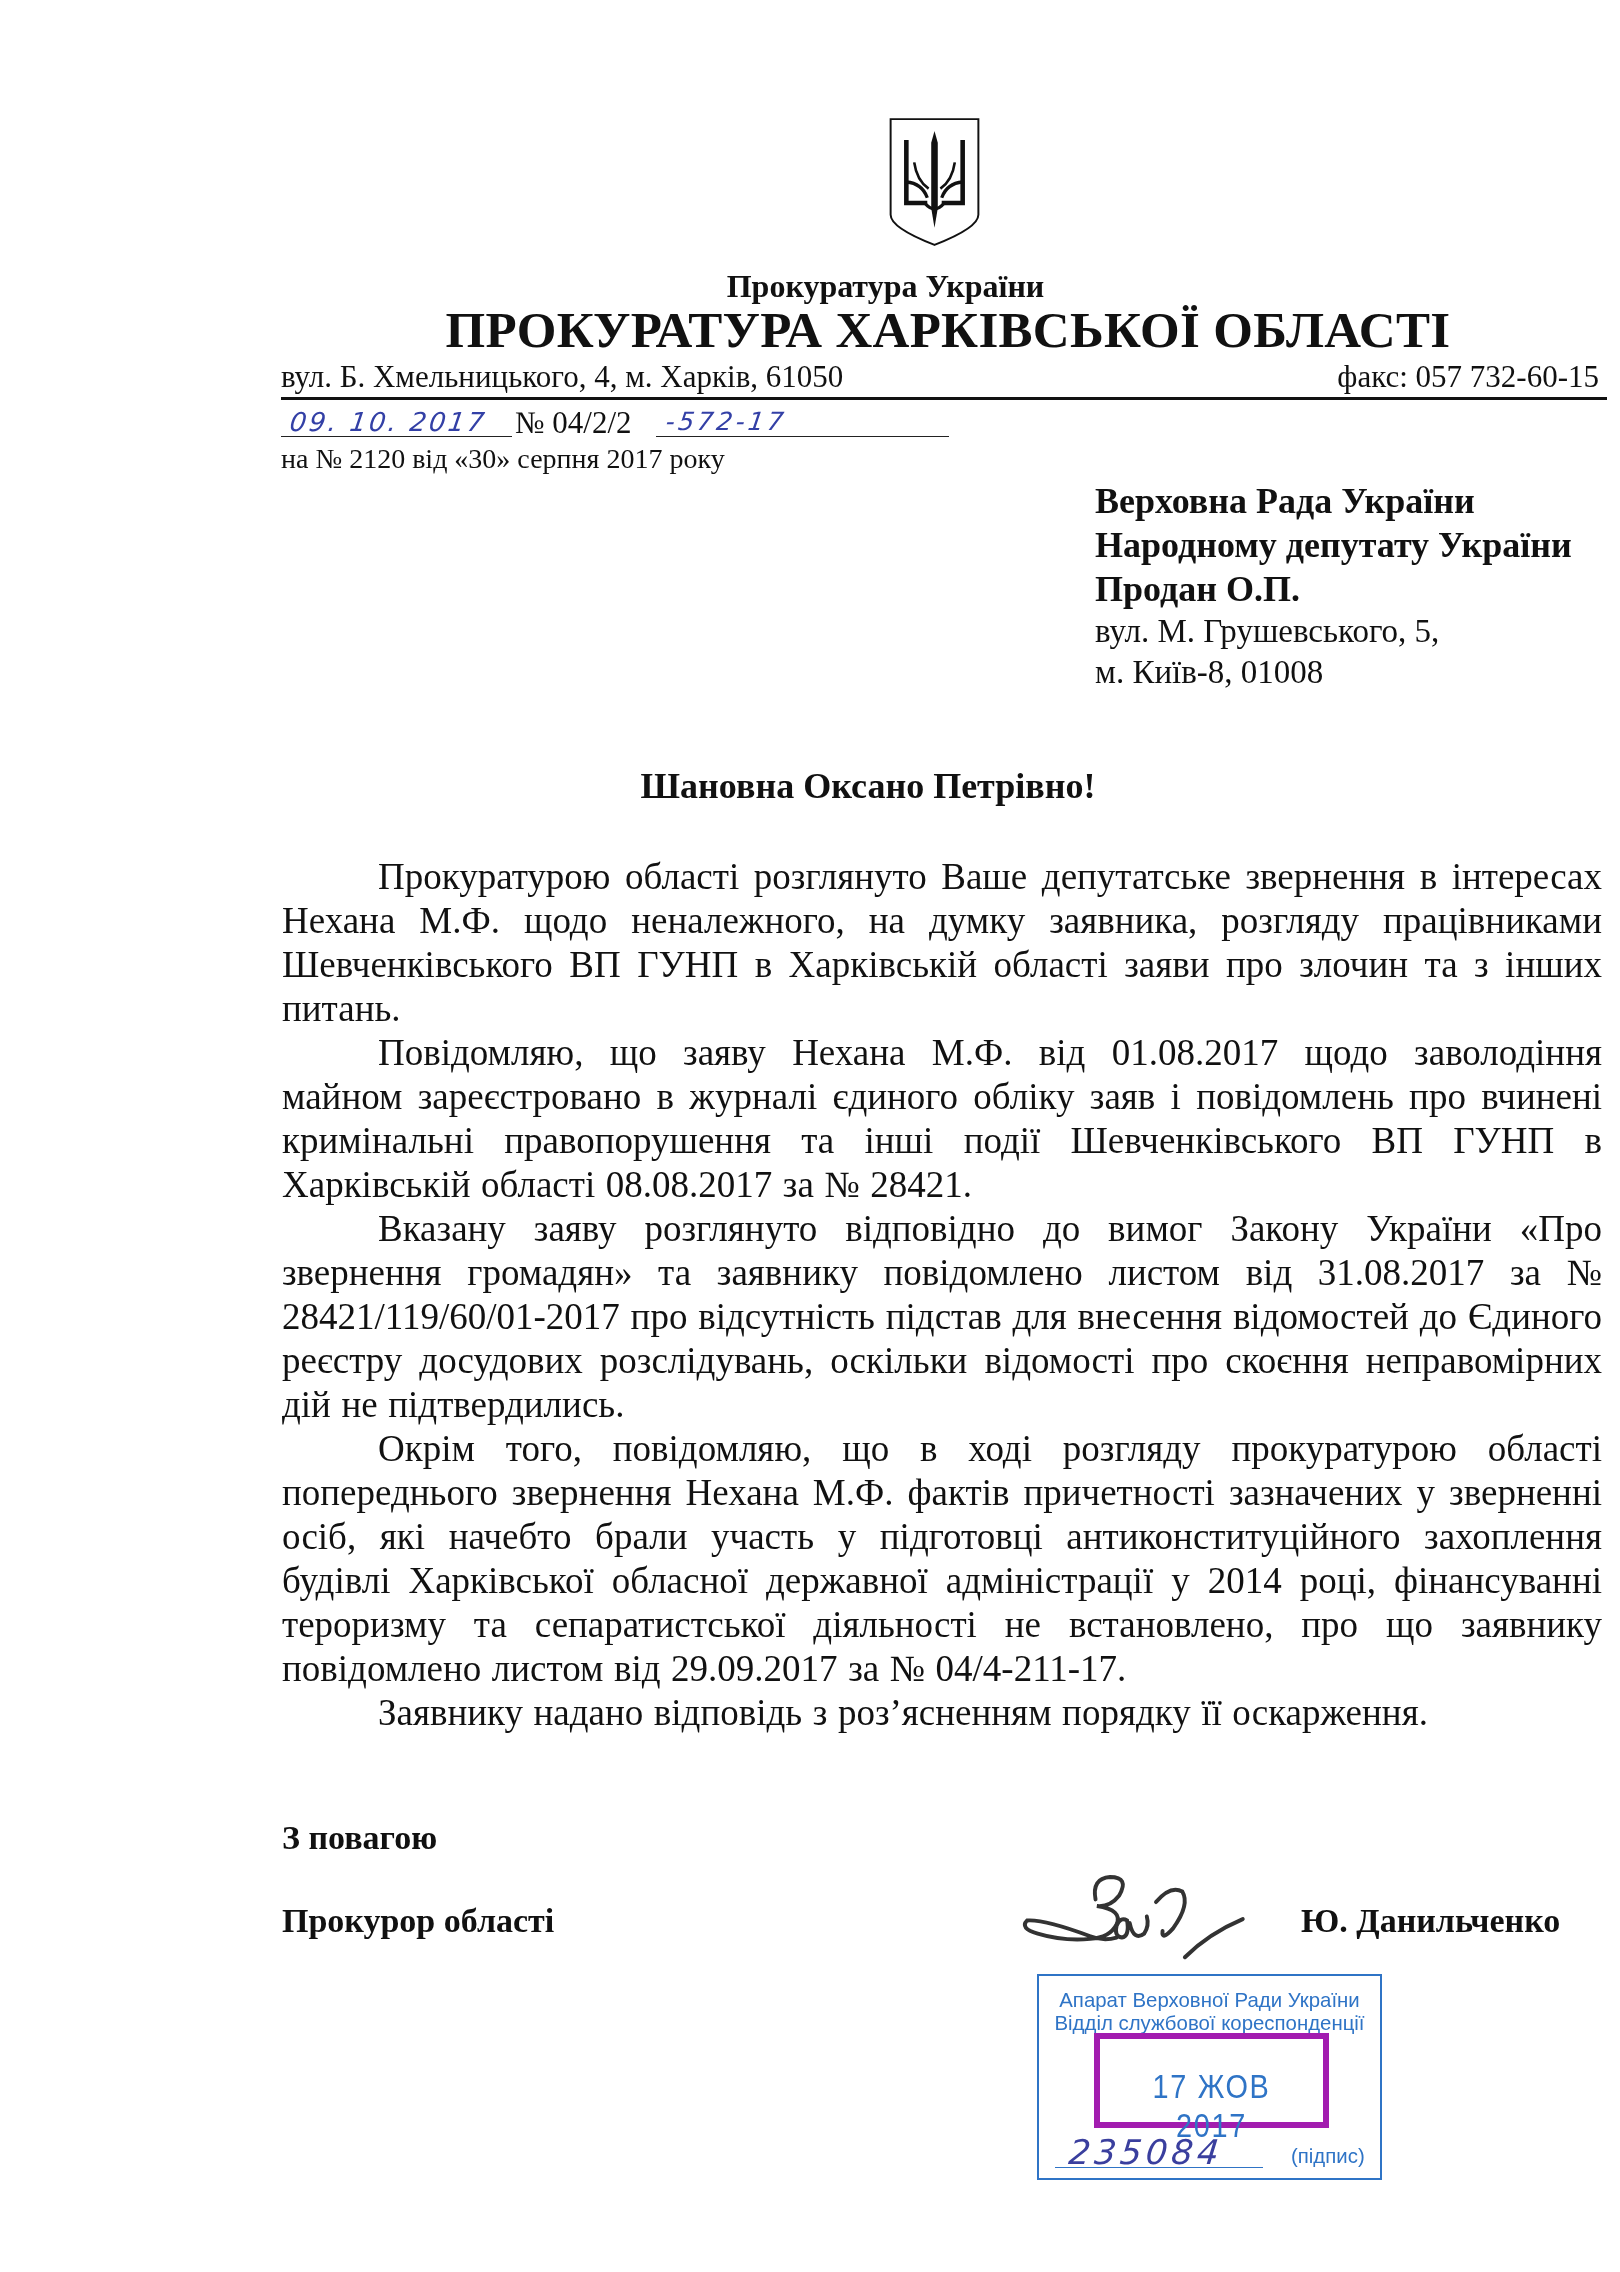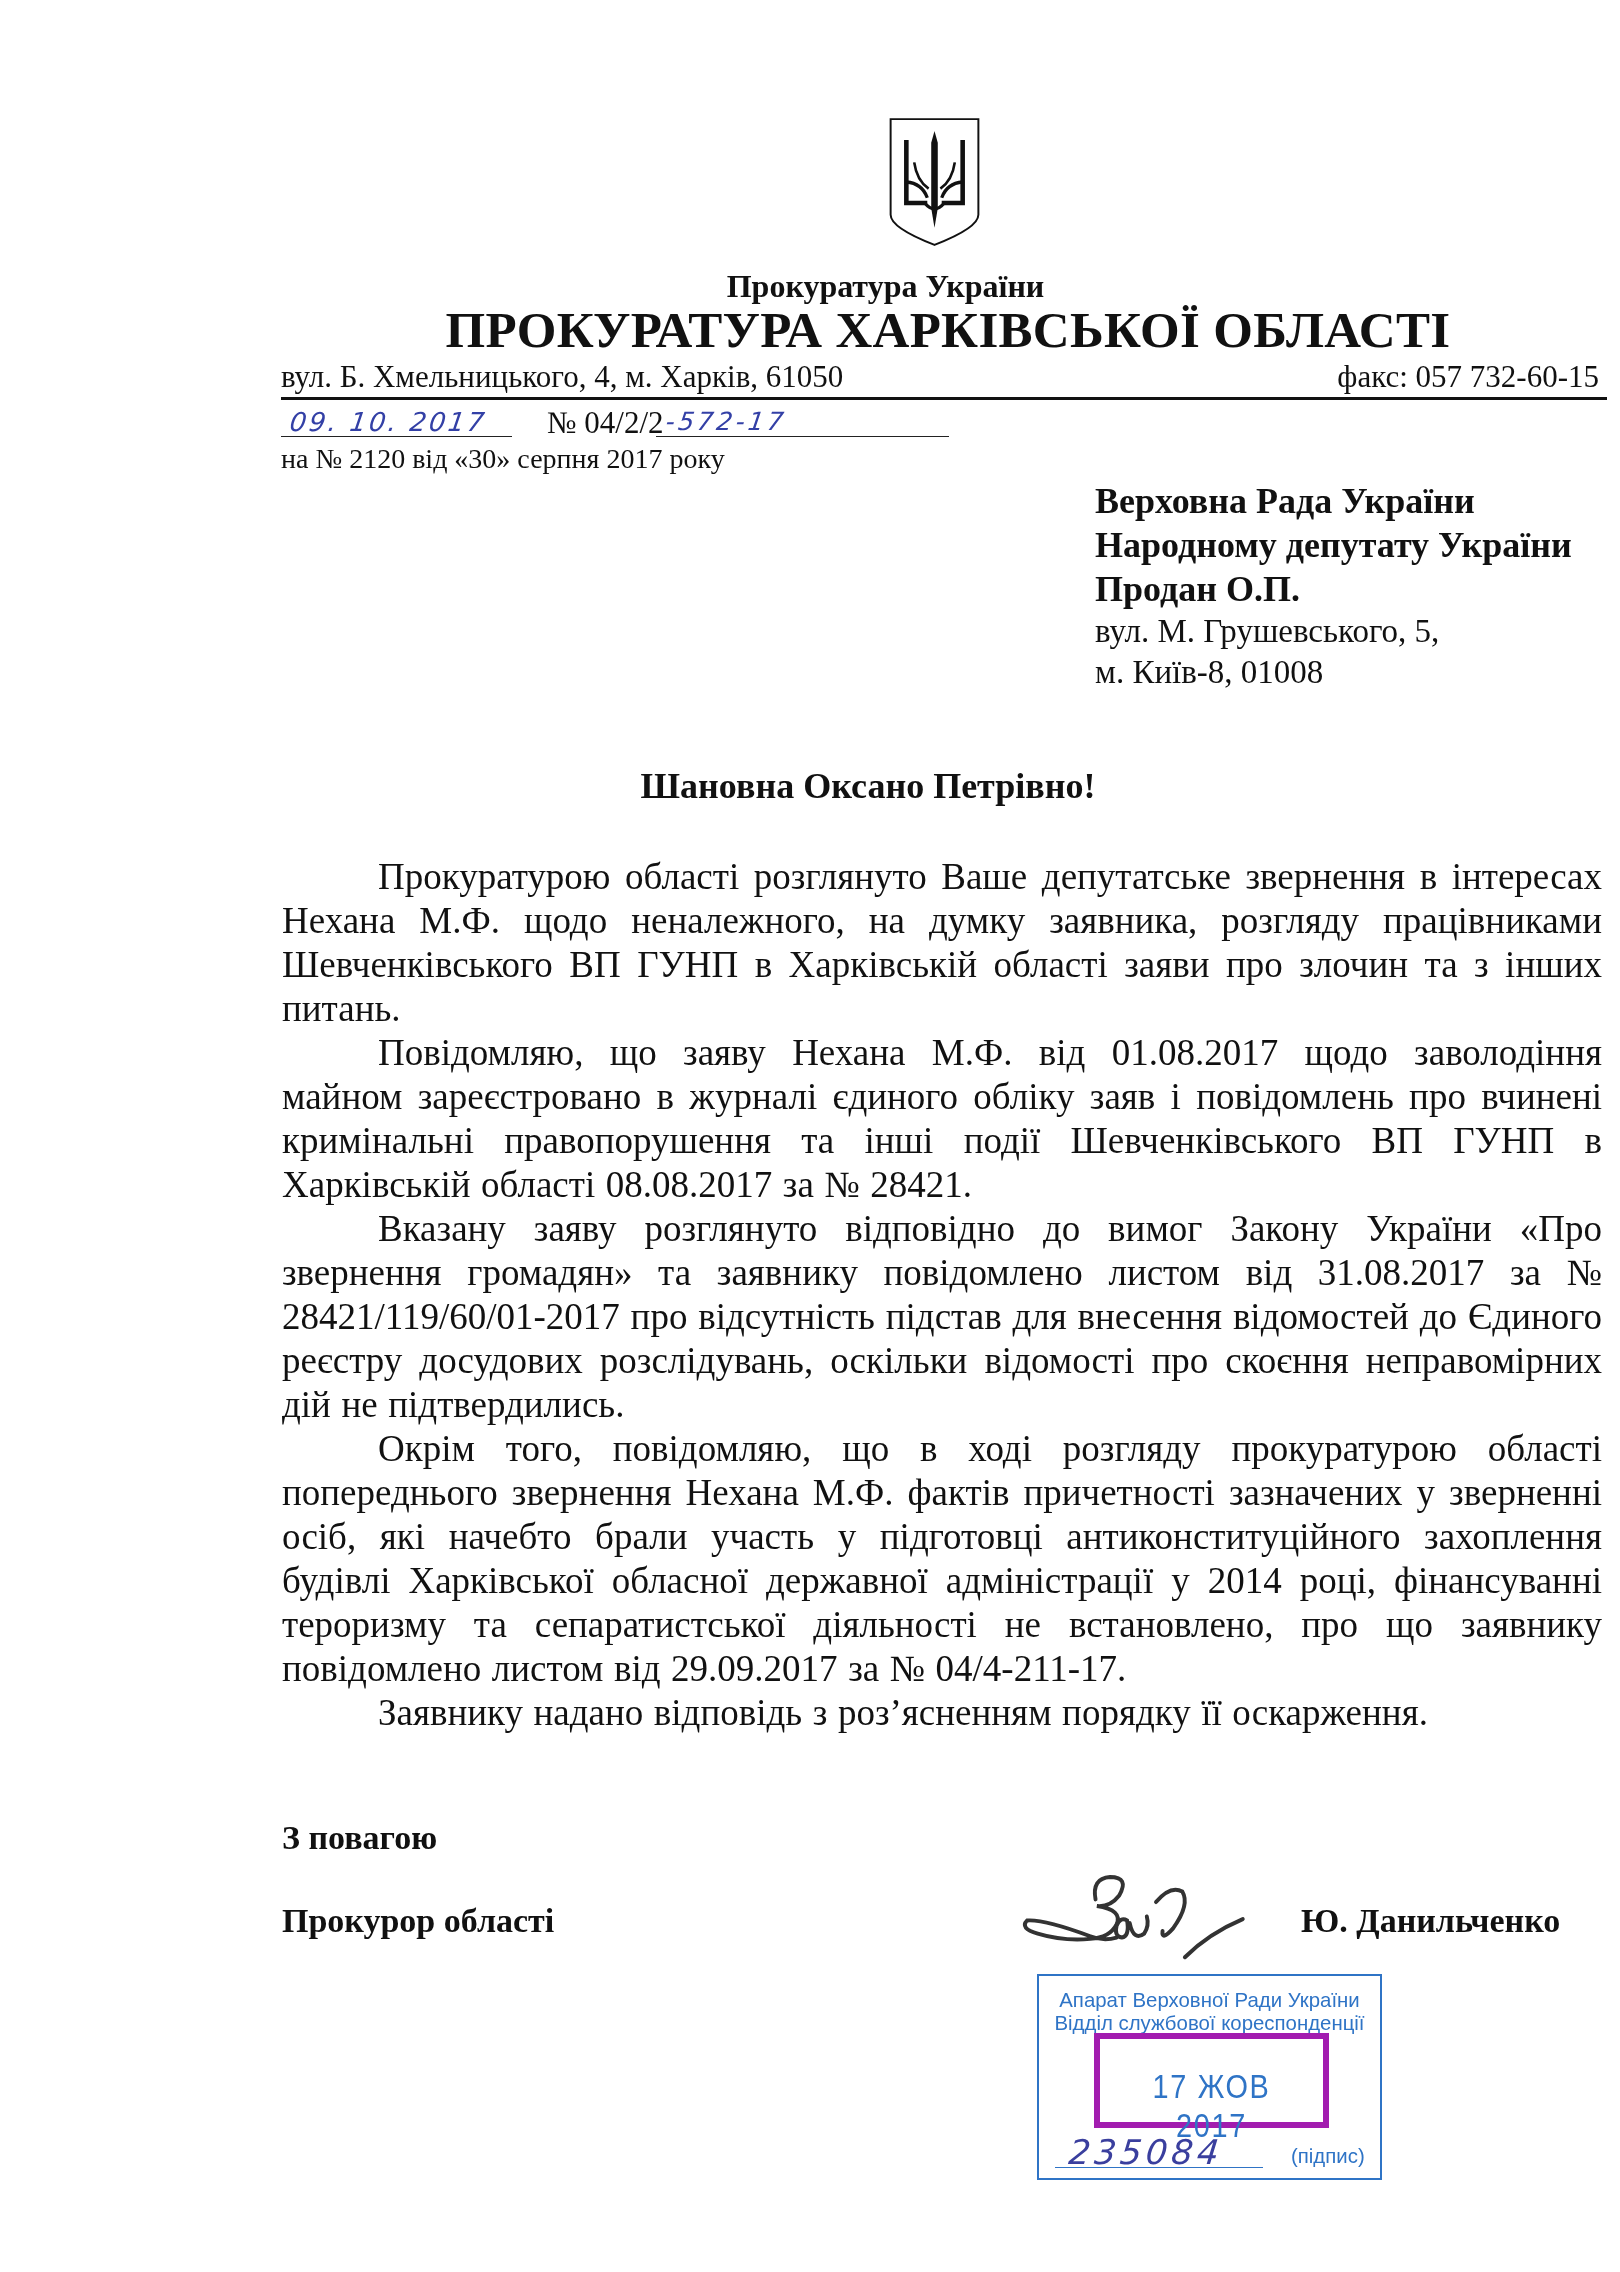--- a/index.html
+++ b/index.html
@@ -23,7 +23,7 @@
   .date-underline2 { position: absolute; left: 375px; top: 30px; width: 293px; height: 1.3px; background: #222; }
   .hand { font-family: "DejaVu Sans", sans-serif; font-style: italic; color: #3340a6; }
   .date-hand { position: absolute; left: 9.2px; top: 1.3px; font-size: 26px; letter-spacing: 2.6px; transform: skewX(-8deg); }
-  .doc-no { position: absolute; left: 234px; top: 0; font-size: 31px; line-height: 34px; margin-left: 32px; }
+  .doc-no { position: absolute; left: 234px; top: 0; font-size: 31px; line-height: 34px; }
   .doc-no-hand { position: absolute; left: 385px; top: 1.3px; font-size: 25px; letter-spacing: 3.3px; transform: skewX(-8deg); }
   .h-ref { left: 281px; top: 442px; font-size: 28px; line-height: 33px; }
 

